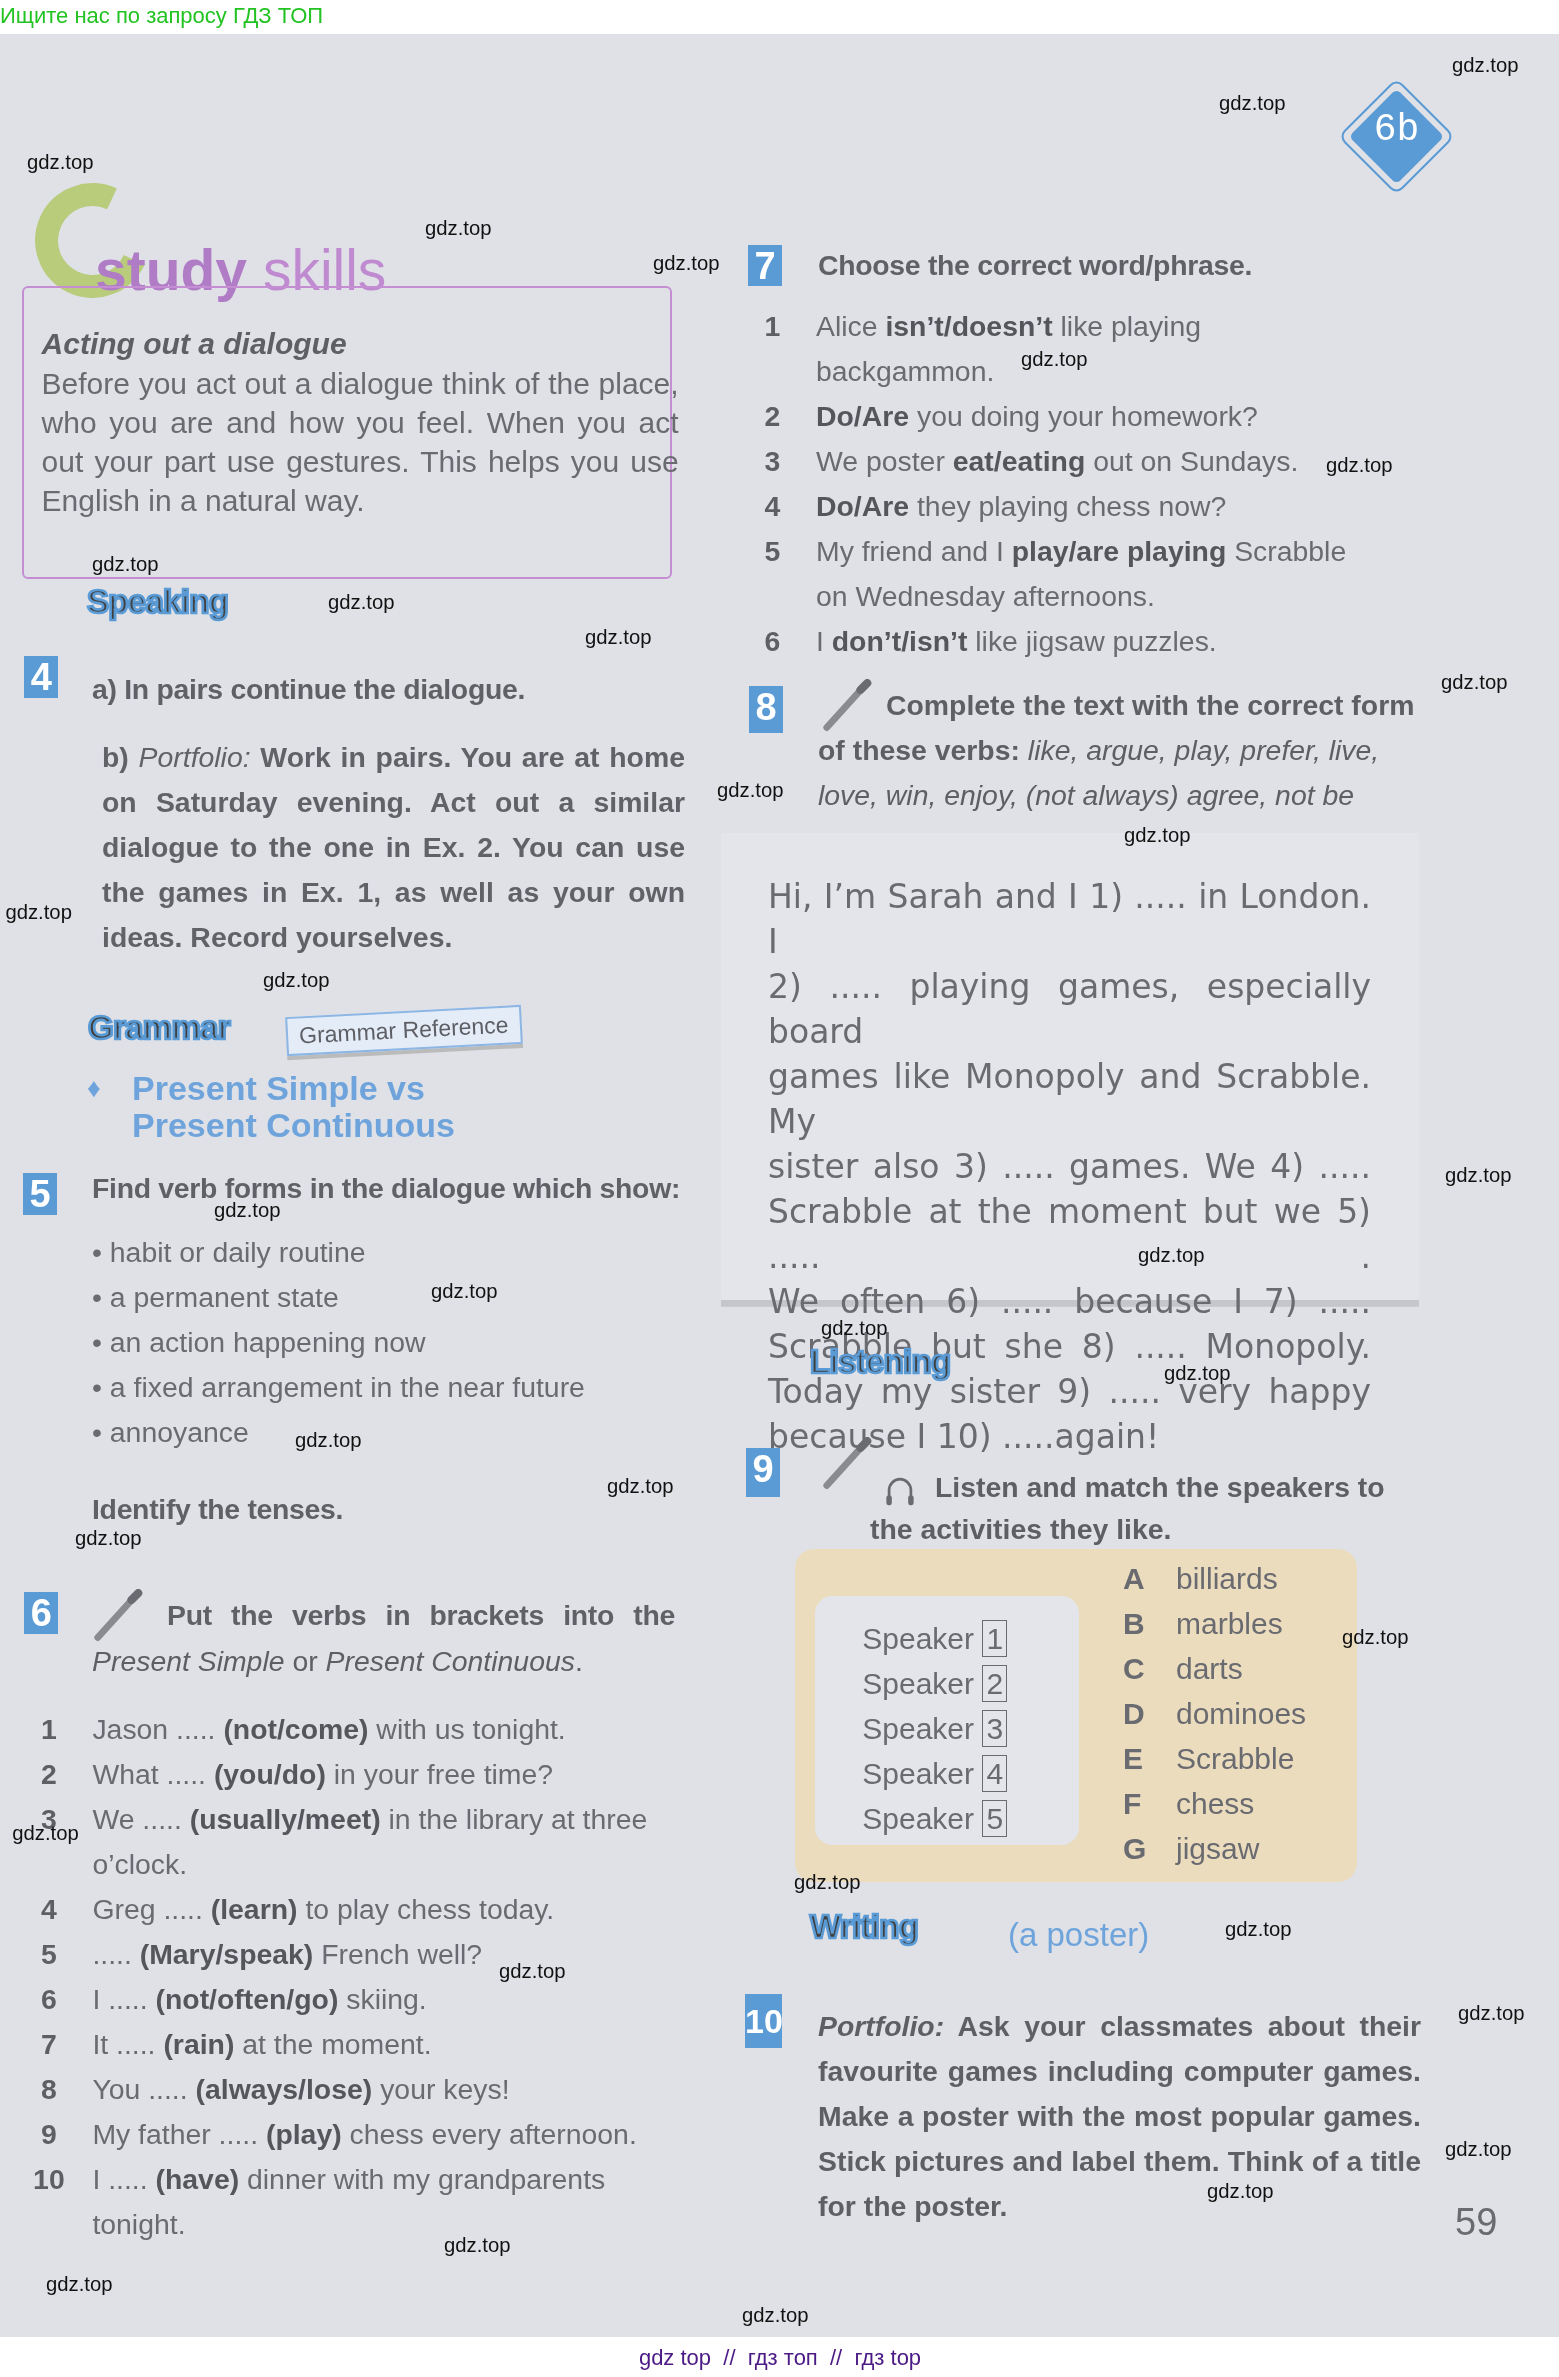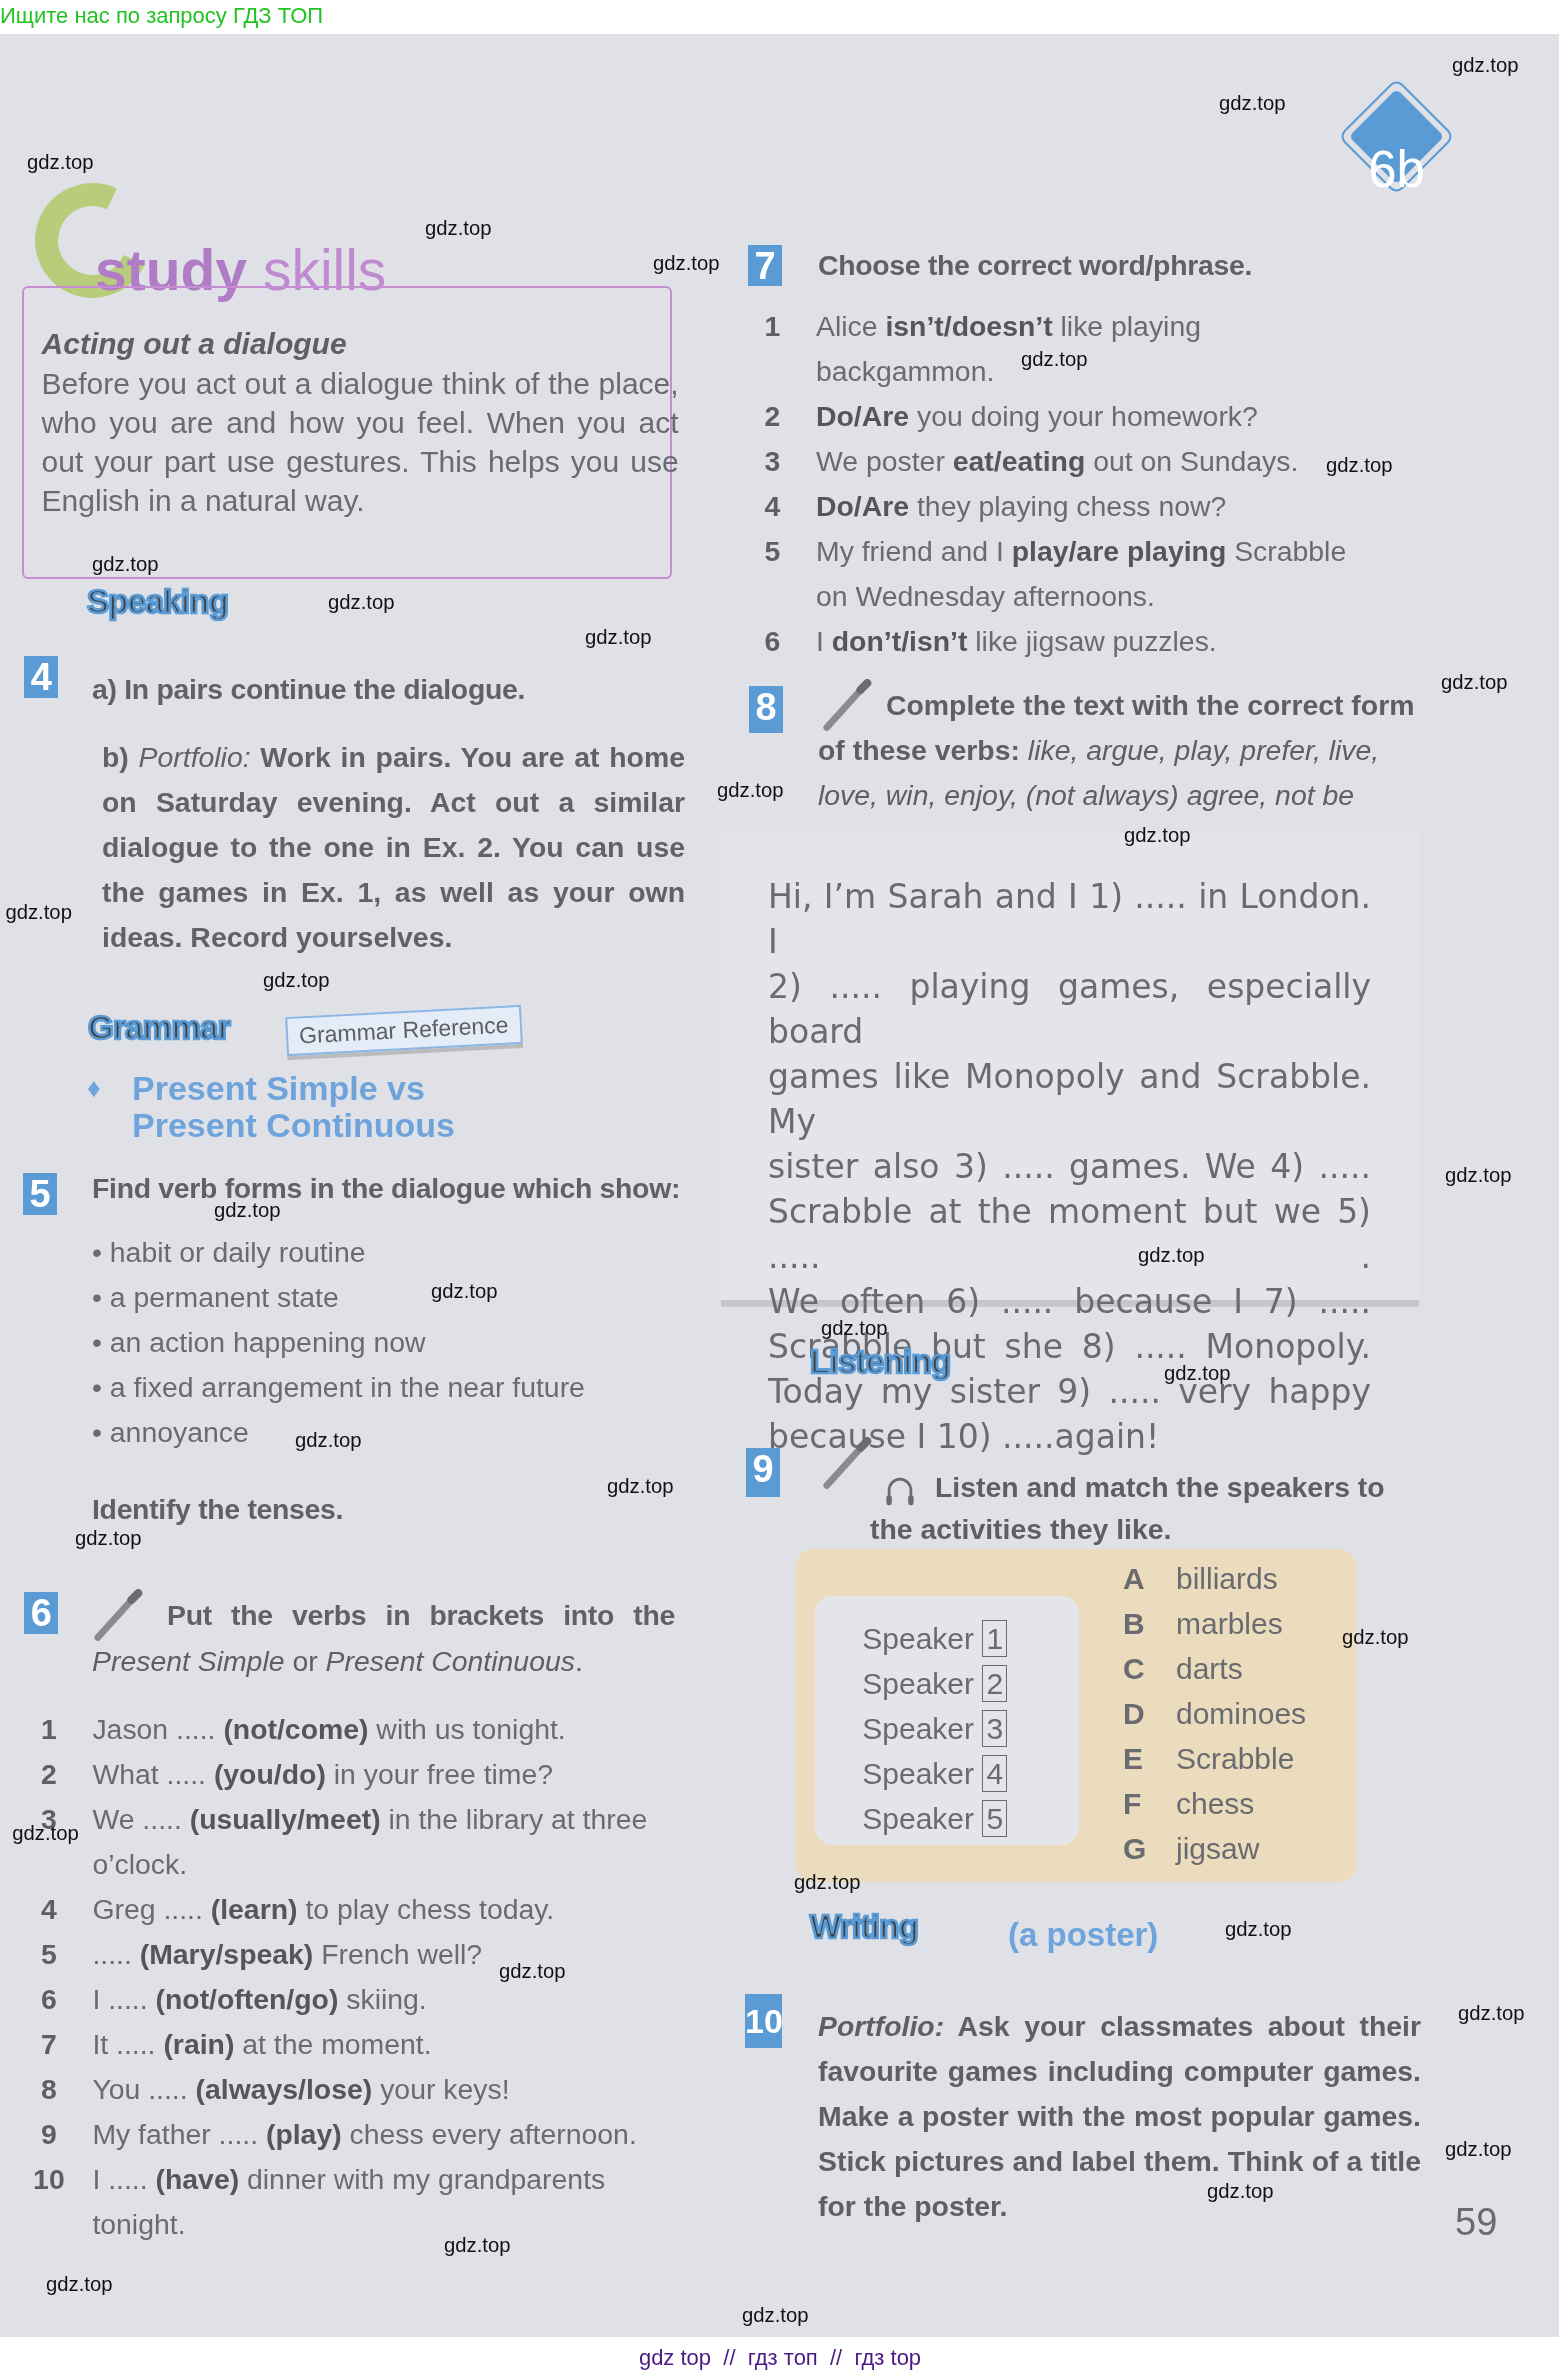--- a/index.html
+++ b/index.html
@@ -32,7 +32,7 @@
       <rect x="40" y="40" width="120" height="120" rx="12" transform="rotate(45 100 100)" fill="none" stroke="#5b9bd5" stroke-width="3"></rect>
       <rect x="50" y="50" width="100" height="100" rx="8" transform="rotate(45 100 100)" fill="#5b9bd5"></rect>
     </svg>
-    <div style="position:absolute;left:0;top:39px;width:135px;text-align:center;color:#fff;font-size:51px;font-family:Liberation Sans, sans-serif;margin-top:32px;">6b</div>
+    <div style="position:absolute;left:0;top:39px;width:135px;text-align:center;color:#fff;font-size:38px;font-family:Liberation Mono, monospace;">6b</div>
   </div>
 
   <div style="position:absolute; left:35px; top:149px; width:115px; height:115px; border-radius:50%; border:23px solid #b8cc7c; box-sizing:border-box; border-right-color:transparent; transform:rotate(-20deg);"></div>

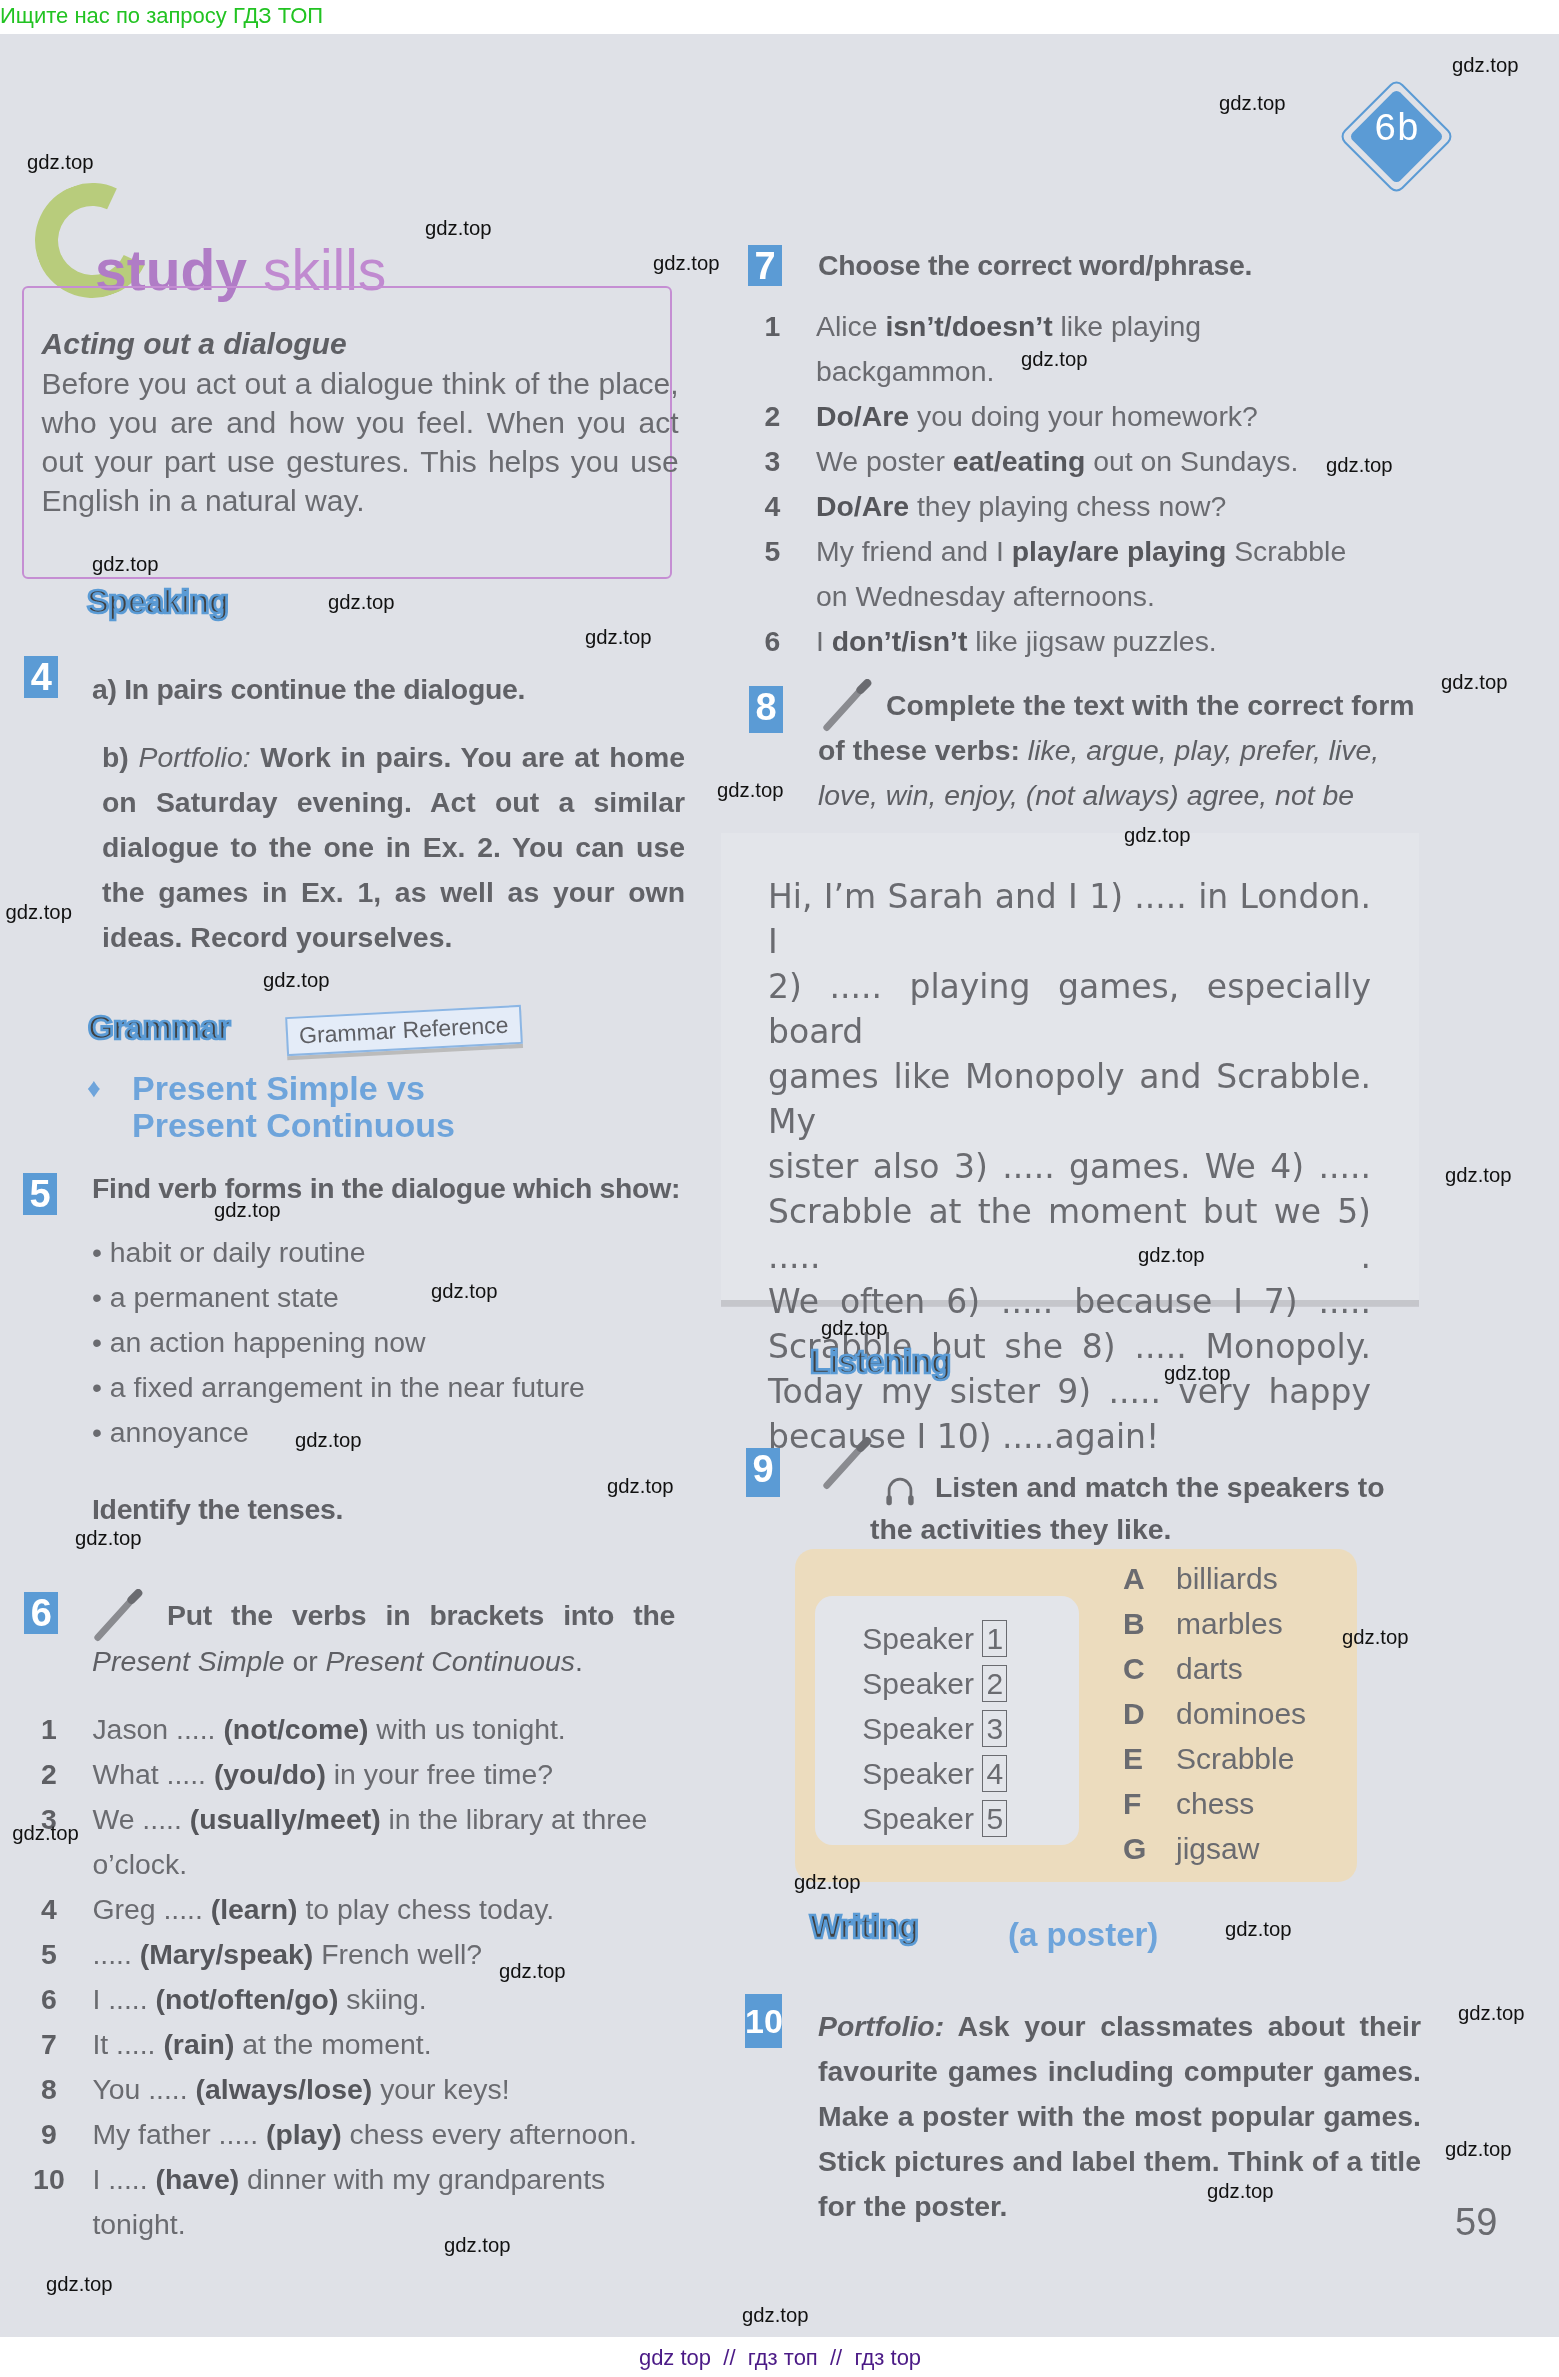--- a/index.html
+++ b/index.html
@@ -167,7 +167,7 @@
   </div>
 
   <div class="section-title" style="left:810px; top:1874px;">Writing</div>
-  <div style="position:absolute; left:1008px; top:1882px; font-size:33px; font-weight:bold; color:#6ea4db;">(a poster)</div>
+  <div style="position:absolute; left:1008px; top:1882px; font-size:33px; font-weight:normal; color:#6ea4db;">(a poster)</div>
 
   <div class="num-box wide" style="left:745px; top:1960px; height:54px; line-height:54px;">10</div>
   <div style="position:absolute; left:818px; top:1970px; width:603px; font-size:28.4px; font-weight:bold; line-height:45px; color:#5e5f64; text-align:justify;">

